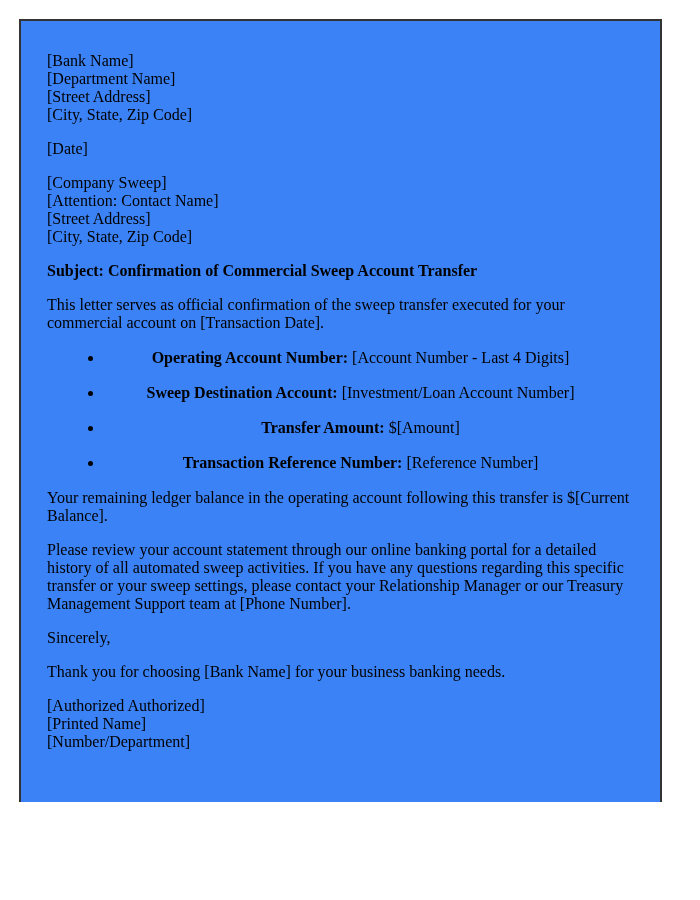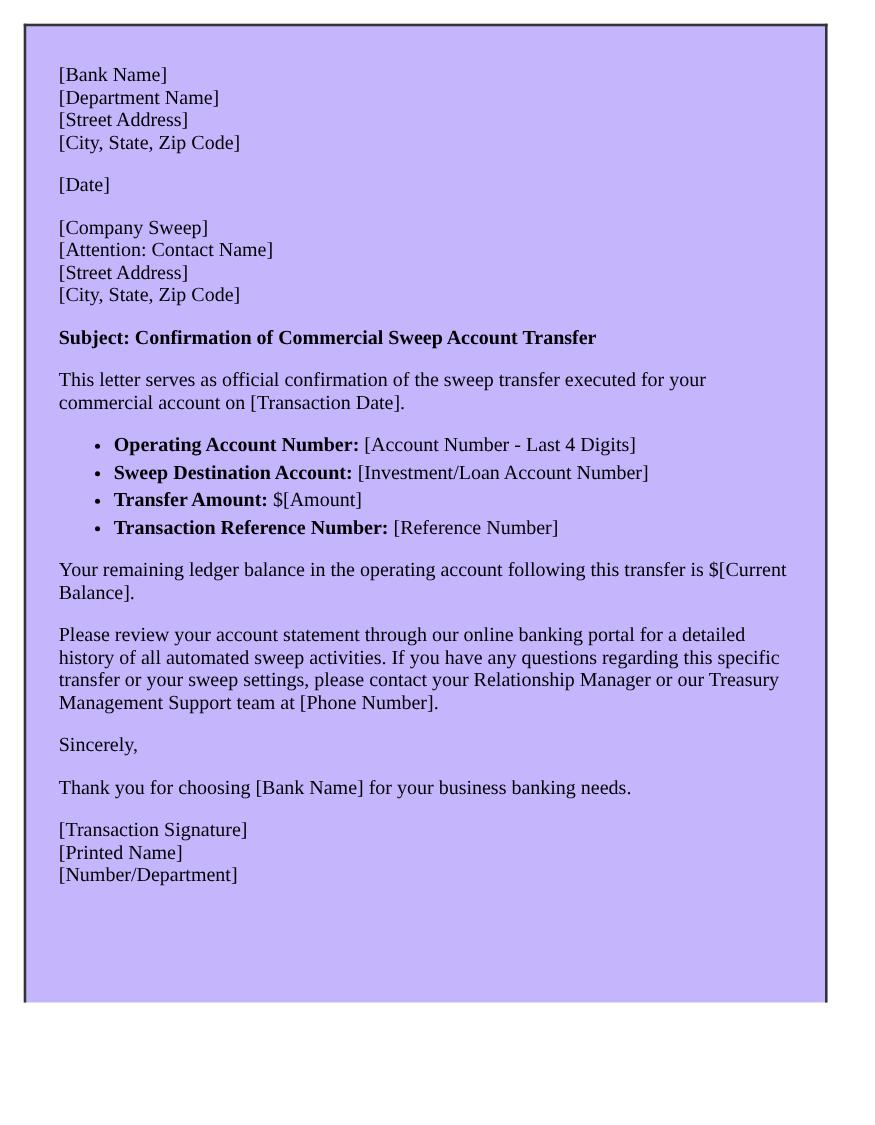--- a/index.html
+++ b/index.html
@@ -22,7 +22,7 @@
     border: 2px solid #333333;
     border-bottom: none;
     padding: 15px 26px;
-    background: #c4b5fd;
+    background: #3b82f6;
     overflow: hidden;
   }
   p { margin: 16px 0; }

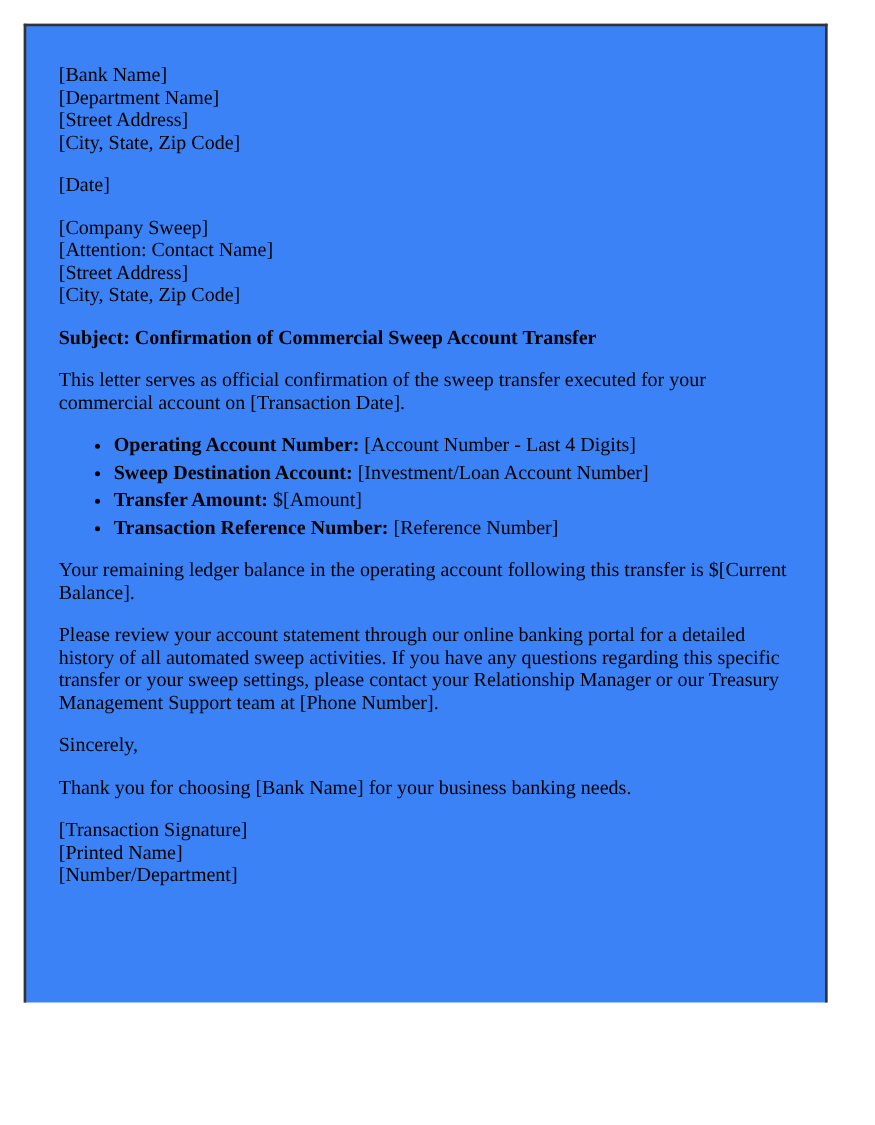--- a/index.html
+++ b/index.html
@@ -33,7 +33,7 @@
     padding-left: 40px;
     list-style-type: disc;
   }
-  li { margin: 4px; }
+  li { margin: 17px; text-align: center; }
   li b { font-weight: bold; }
 </style>
 </head>

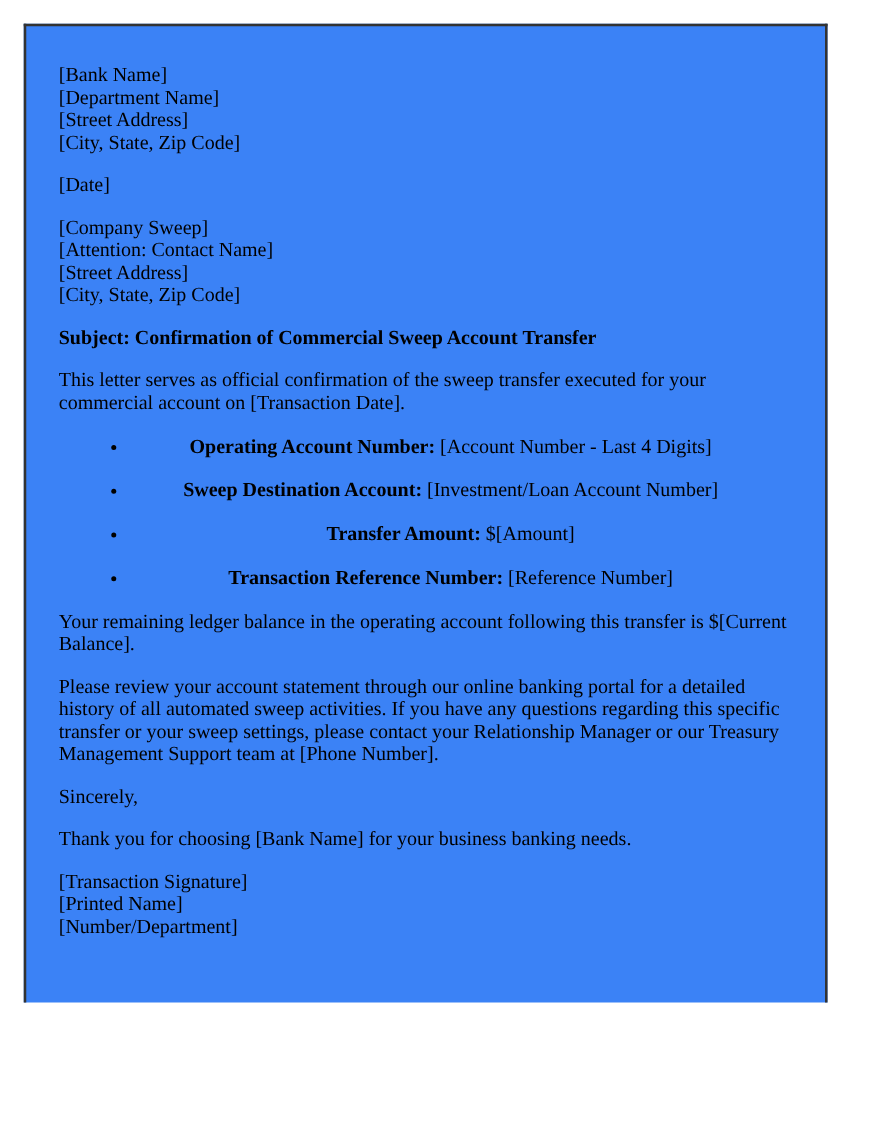--- a/index.html
+++ b/index.html
@@ -79,7 +79,7 @@
   <p>Thank you for choosing [Bank Name] for your business banking needs.</p>
 
   <p>
-    <span class="line">[Transaction Signature]</span>
+    <span class="line">[Authorized Authorized]</span>
     <span class="line">[Printed Name]</span>
     <span class="line">[Number/Department]</span>
   </p>

